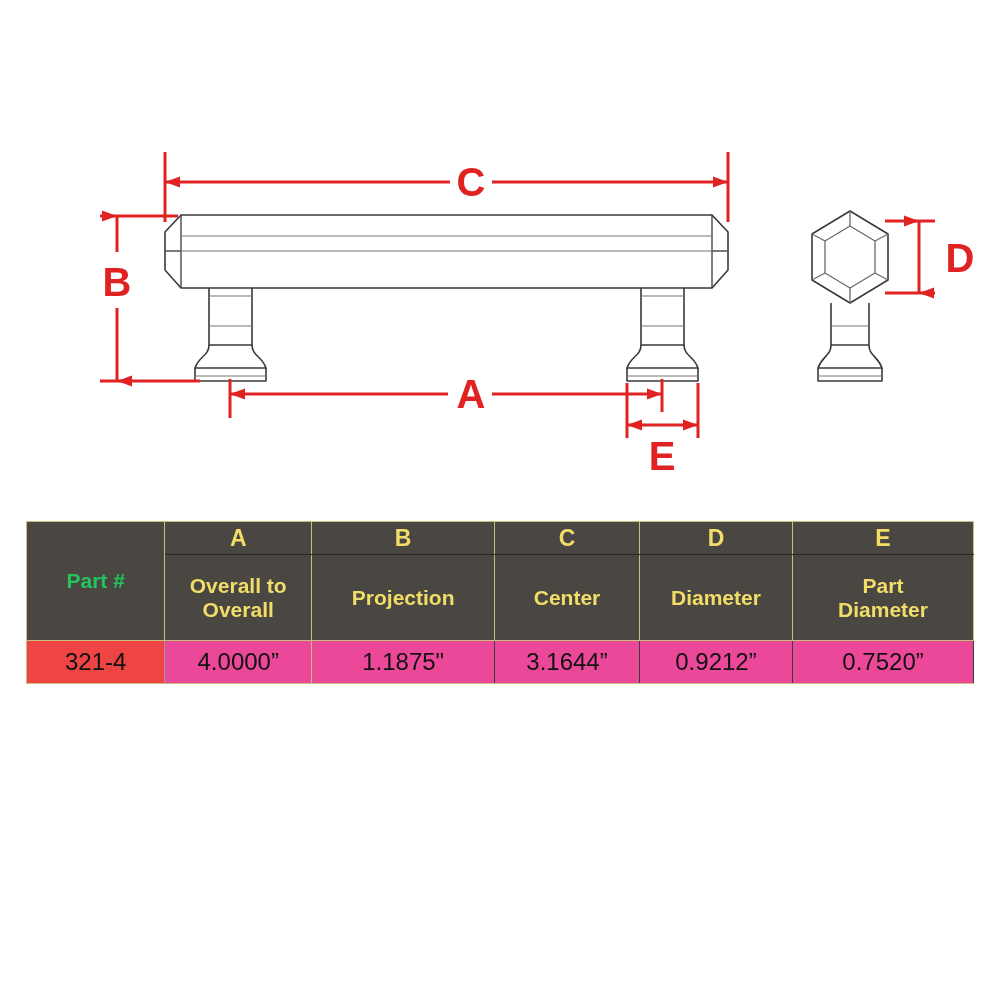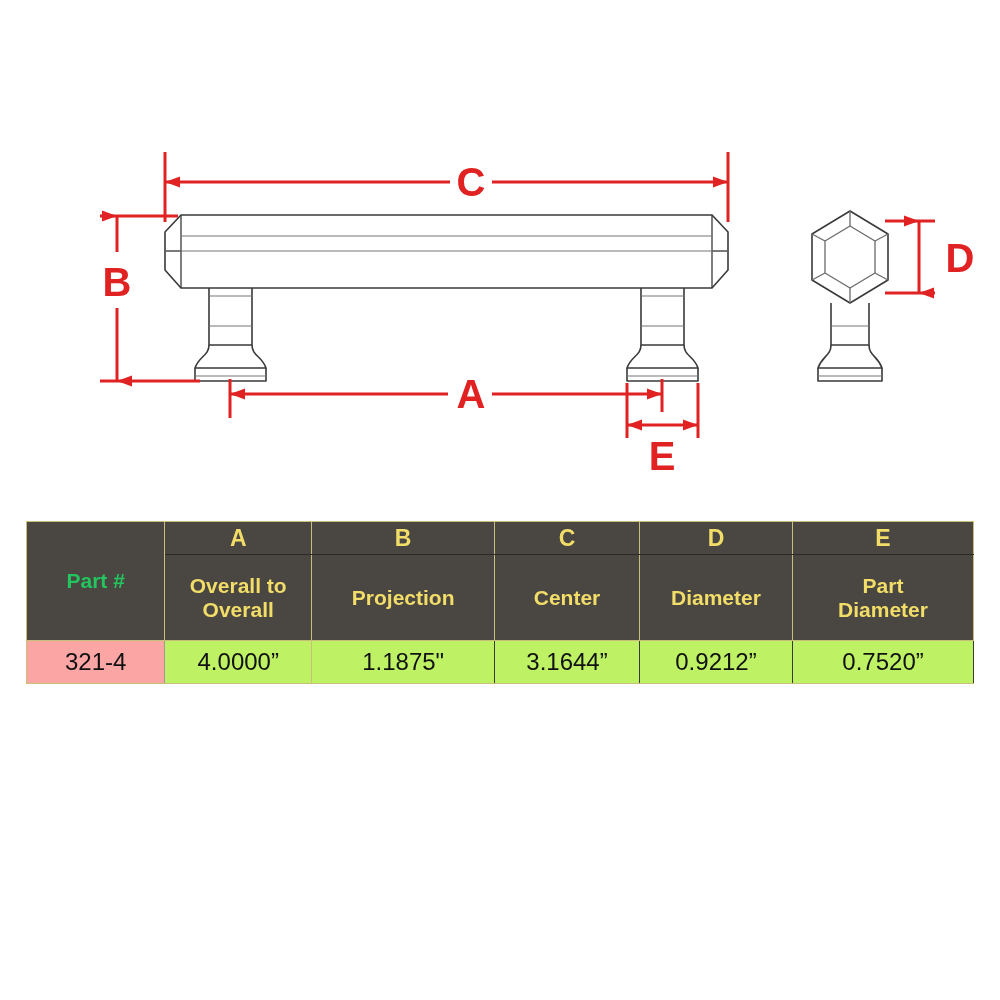--- a/index.html
+++ b/index.html
@@ -86,7 +86,7 @@
     font-size: 24px;
   }
   .data-cell.part {
-    background: #fca5a5;
+    background: #ef4444;
     border-right: 1px solid #9a9a96 !important;
   }
   .data-cell.sep {

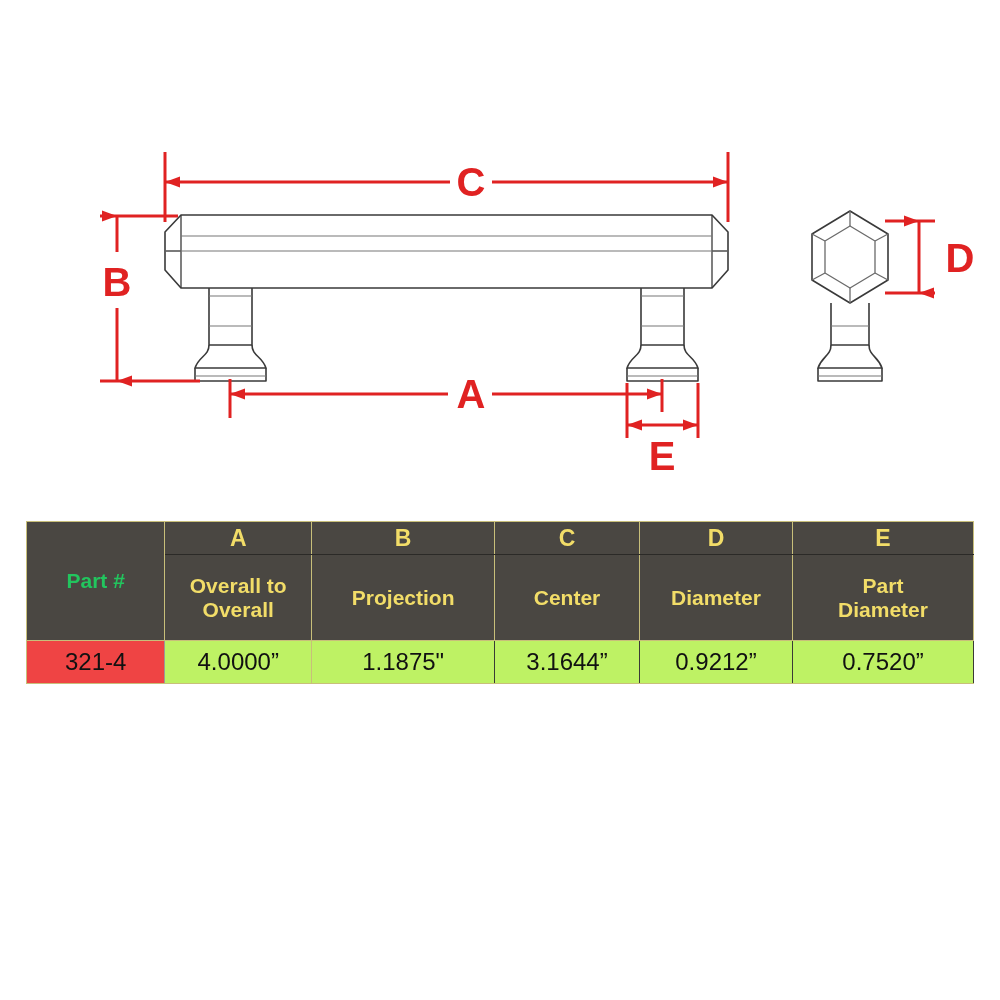--- a/index.html
+++ b/index.html
@@ -80,7 +80,7 @@
     border-bottom: 1px solid #c8bf7a !important;
   }
   .data-cell {
-    background: #bef264;
+    background: #ec4899;
     color: #111111;
     height: 42px;
     font-size: 24px;

